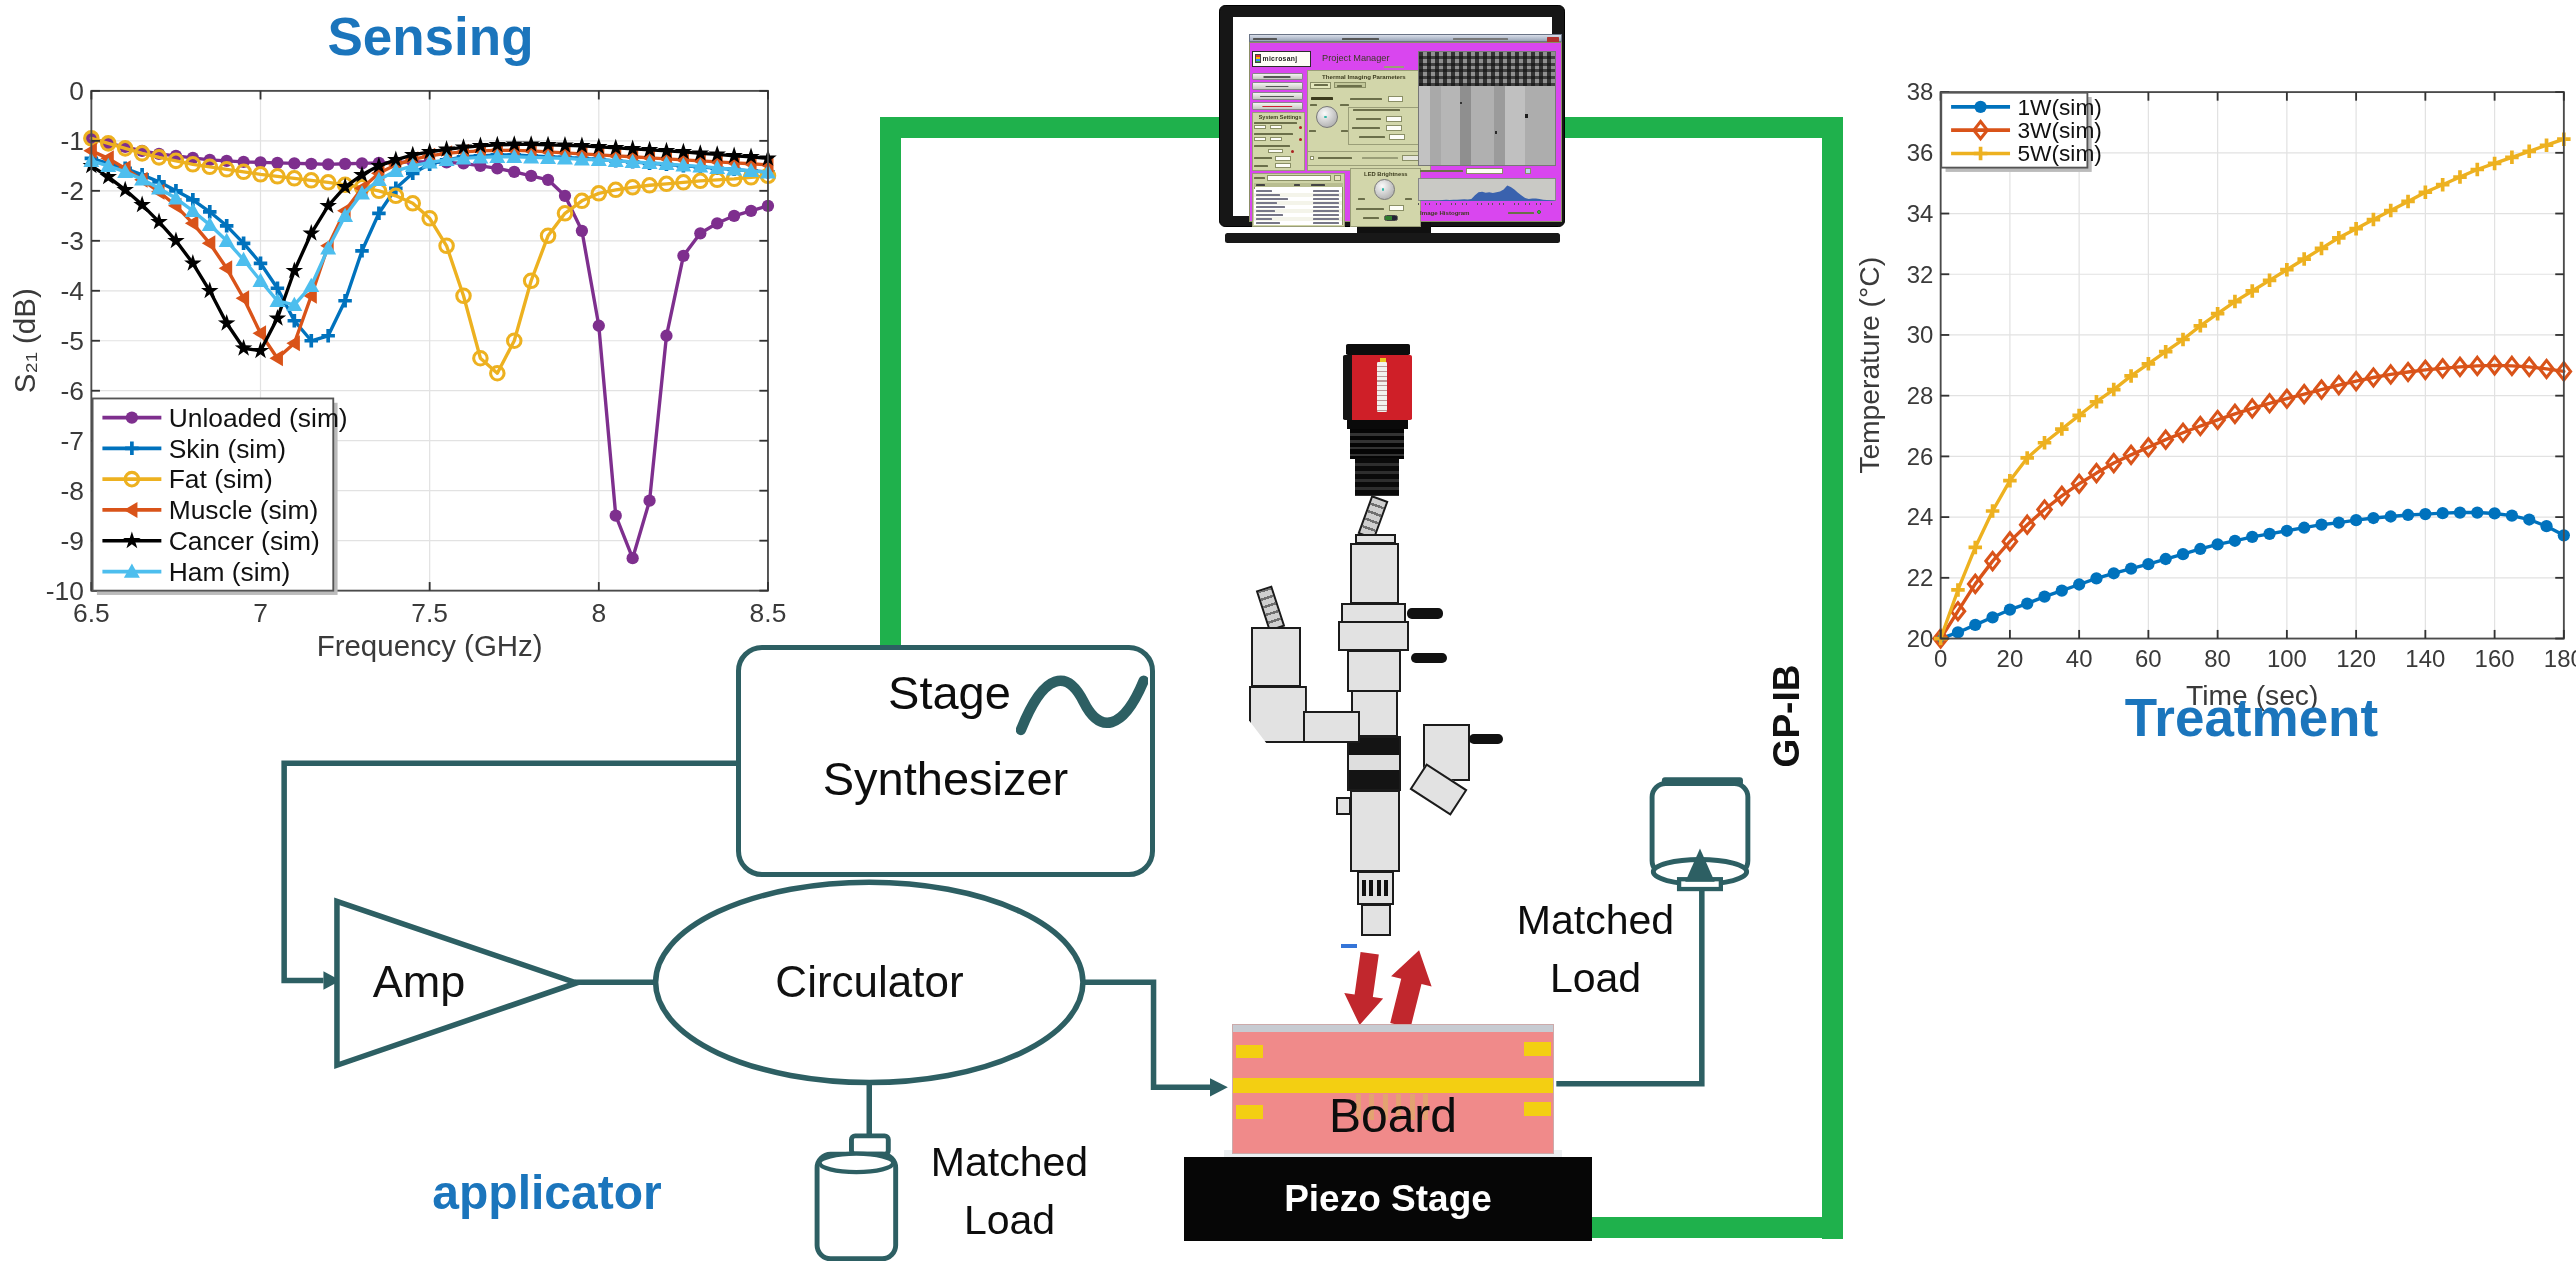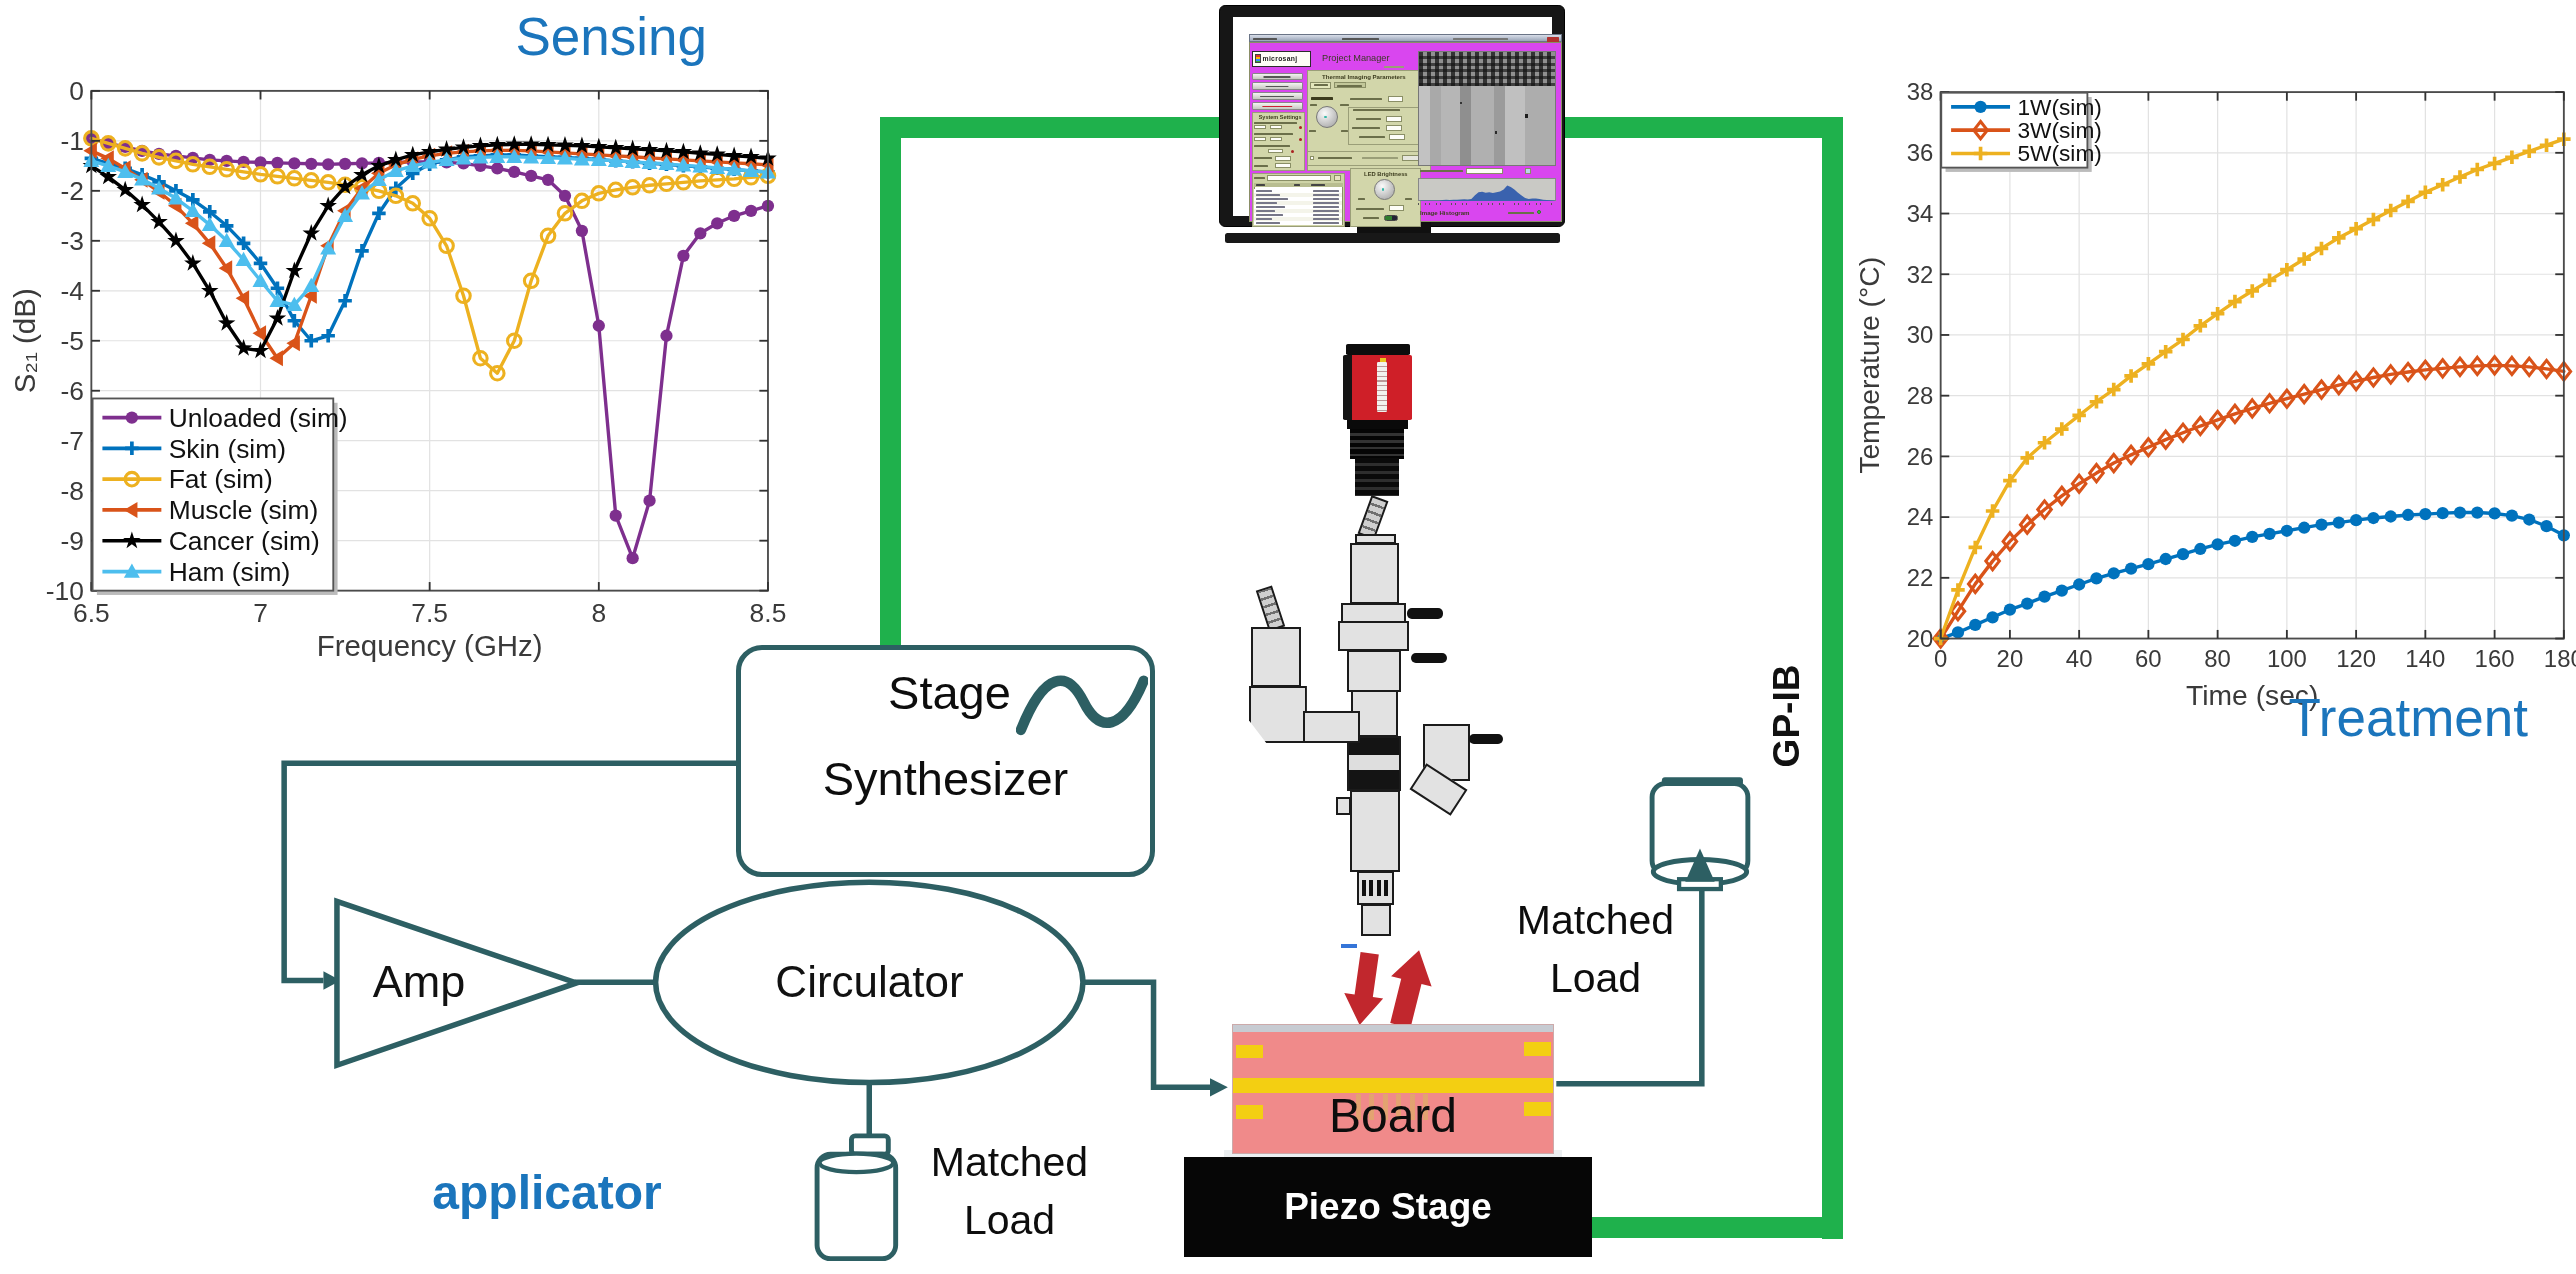--- a/index.html
+++ b/index.html
@@ -14,7 +14,7 @@
   
   .gline{position:absolute;background:var(--green);z-index:1;}
   
-  .title{position:absolute;z-index:3;font-weight:normal;color:var(--blue);text-align:right;font-size:53px;}
+  .title{position:absolute;z-index:3;font-weight:bold;color:var(--blue);text-align:center;font-size:53px;}
   .plainlbl{position:absolute;z-index:3;color:#0d0d0d;text-align:center;}
   
   #freq-box{position:absolute;left:736px;top:645px;width:419px;height:232px;background:#fff;

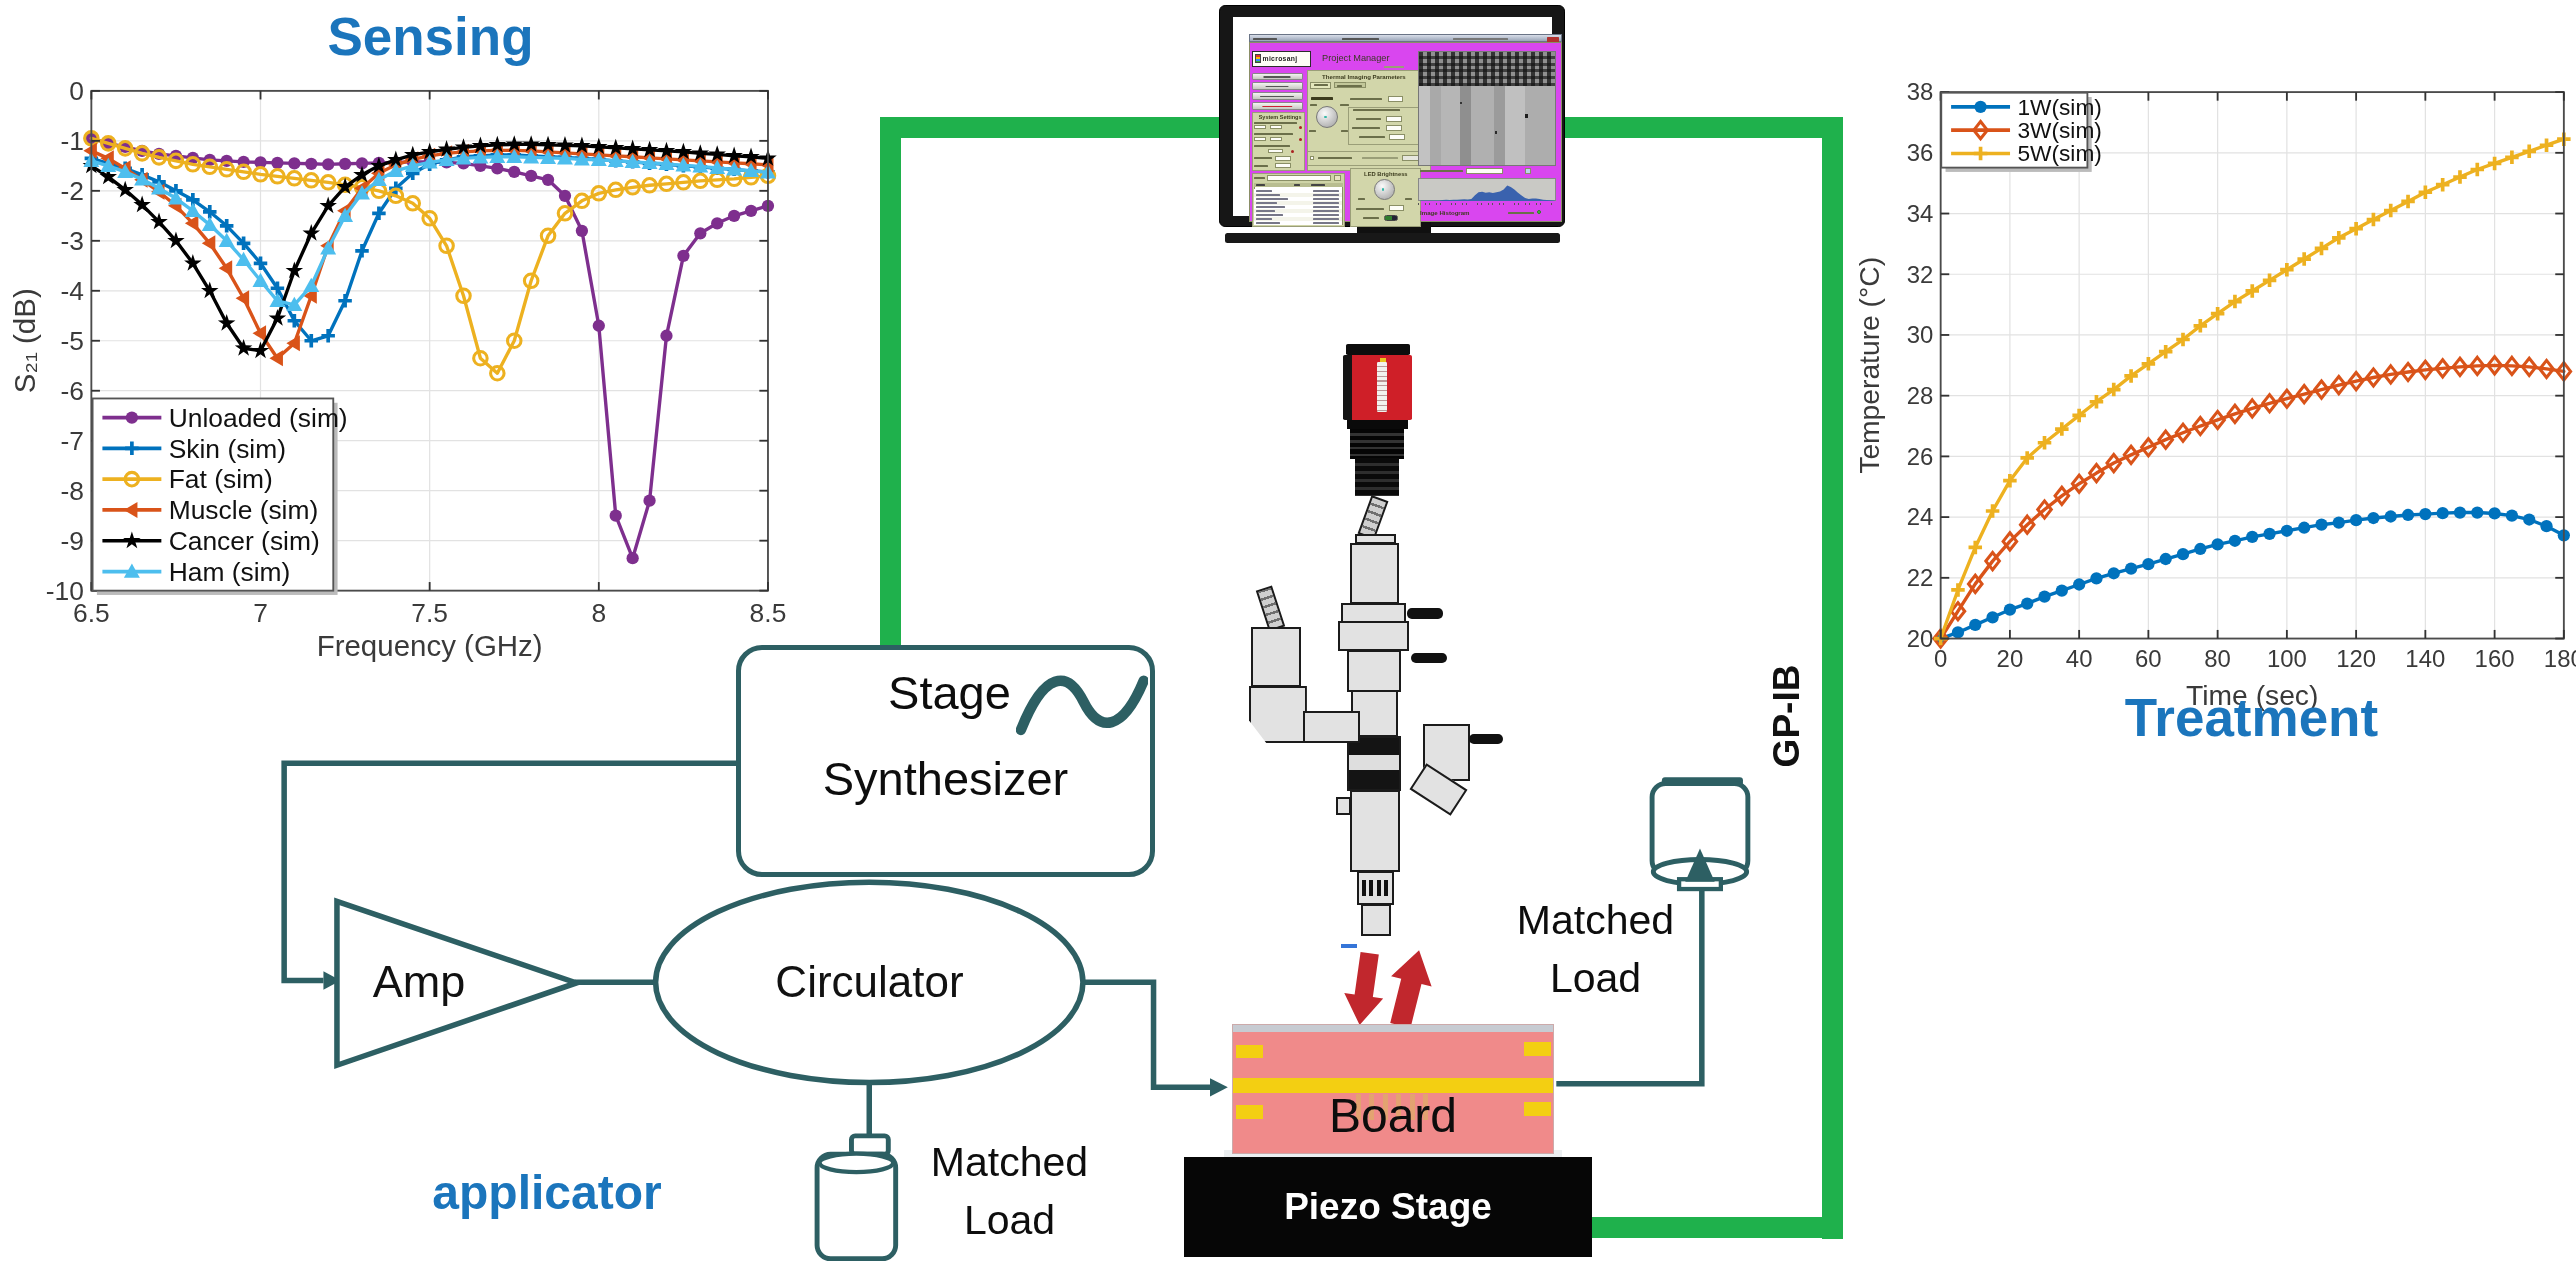--- a/index.html
+++ b/index.html
@@ -33,7 +33,7 @@
   #srr-board .t1{position:absolute;left:0;top:-3.7px;width:100%;text-align:center;font-size:48px;color:#0d0d0d;}
   #srr-board .t2{position:absolute;left:0;top:63px;width:100%;text-align:center;font-size:48px;color:#0d0d0d;}
   #board-shadow{position:absolute;left:1224px;top:1150px;width:338px;height:8.6px;background:#eceff1;z-index:2;}
-  #piezo{position:absolute;left:1184px;top:1157px;width:408px;height:100px;background:#060606;z-index:3;
+  #piezo{position:absolute;left:1184px;top:1157px;width:408px;height:84px;background:#060606;z-index:3;
     display:flex;align-items:center;justify-content:center;font-size:37px;font-weight:bold;color:#fff;}
   
   #gpib{position:absolute;left:1720px;top:645px;width:135px;height:141px;z-index:3;

